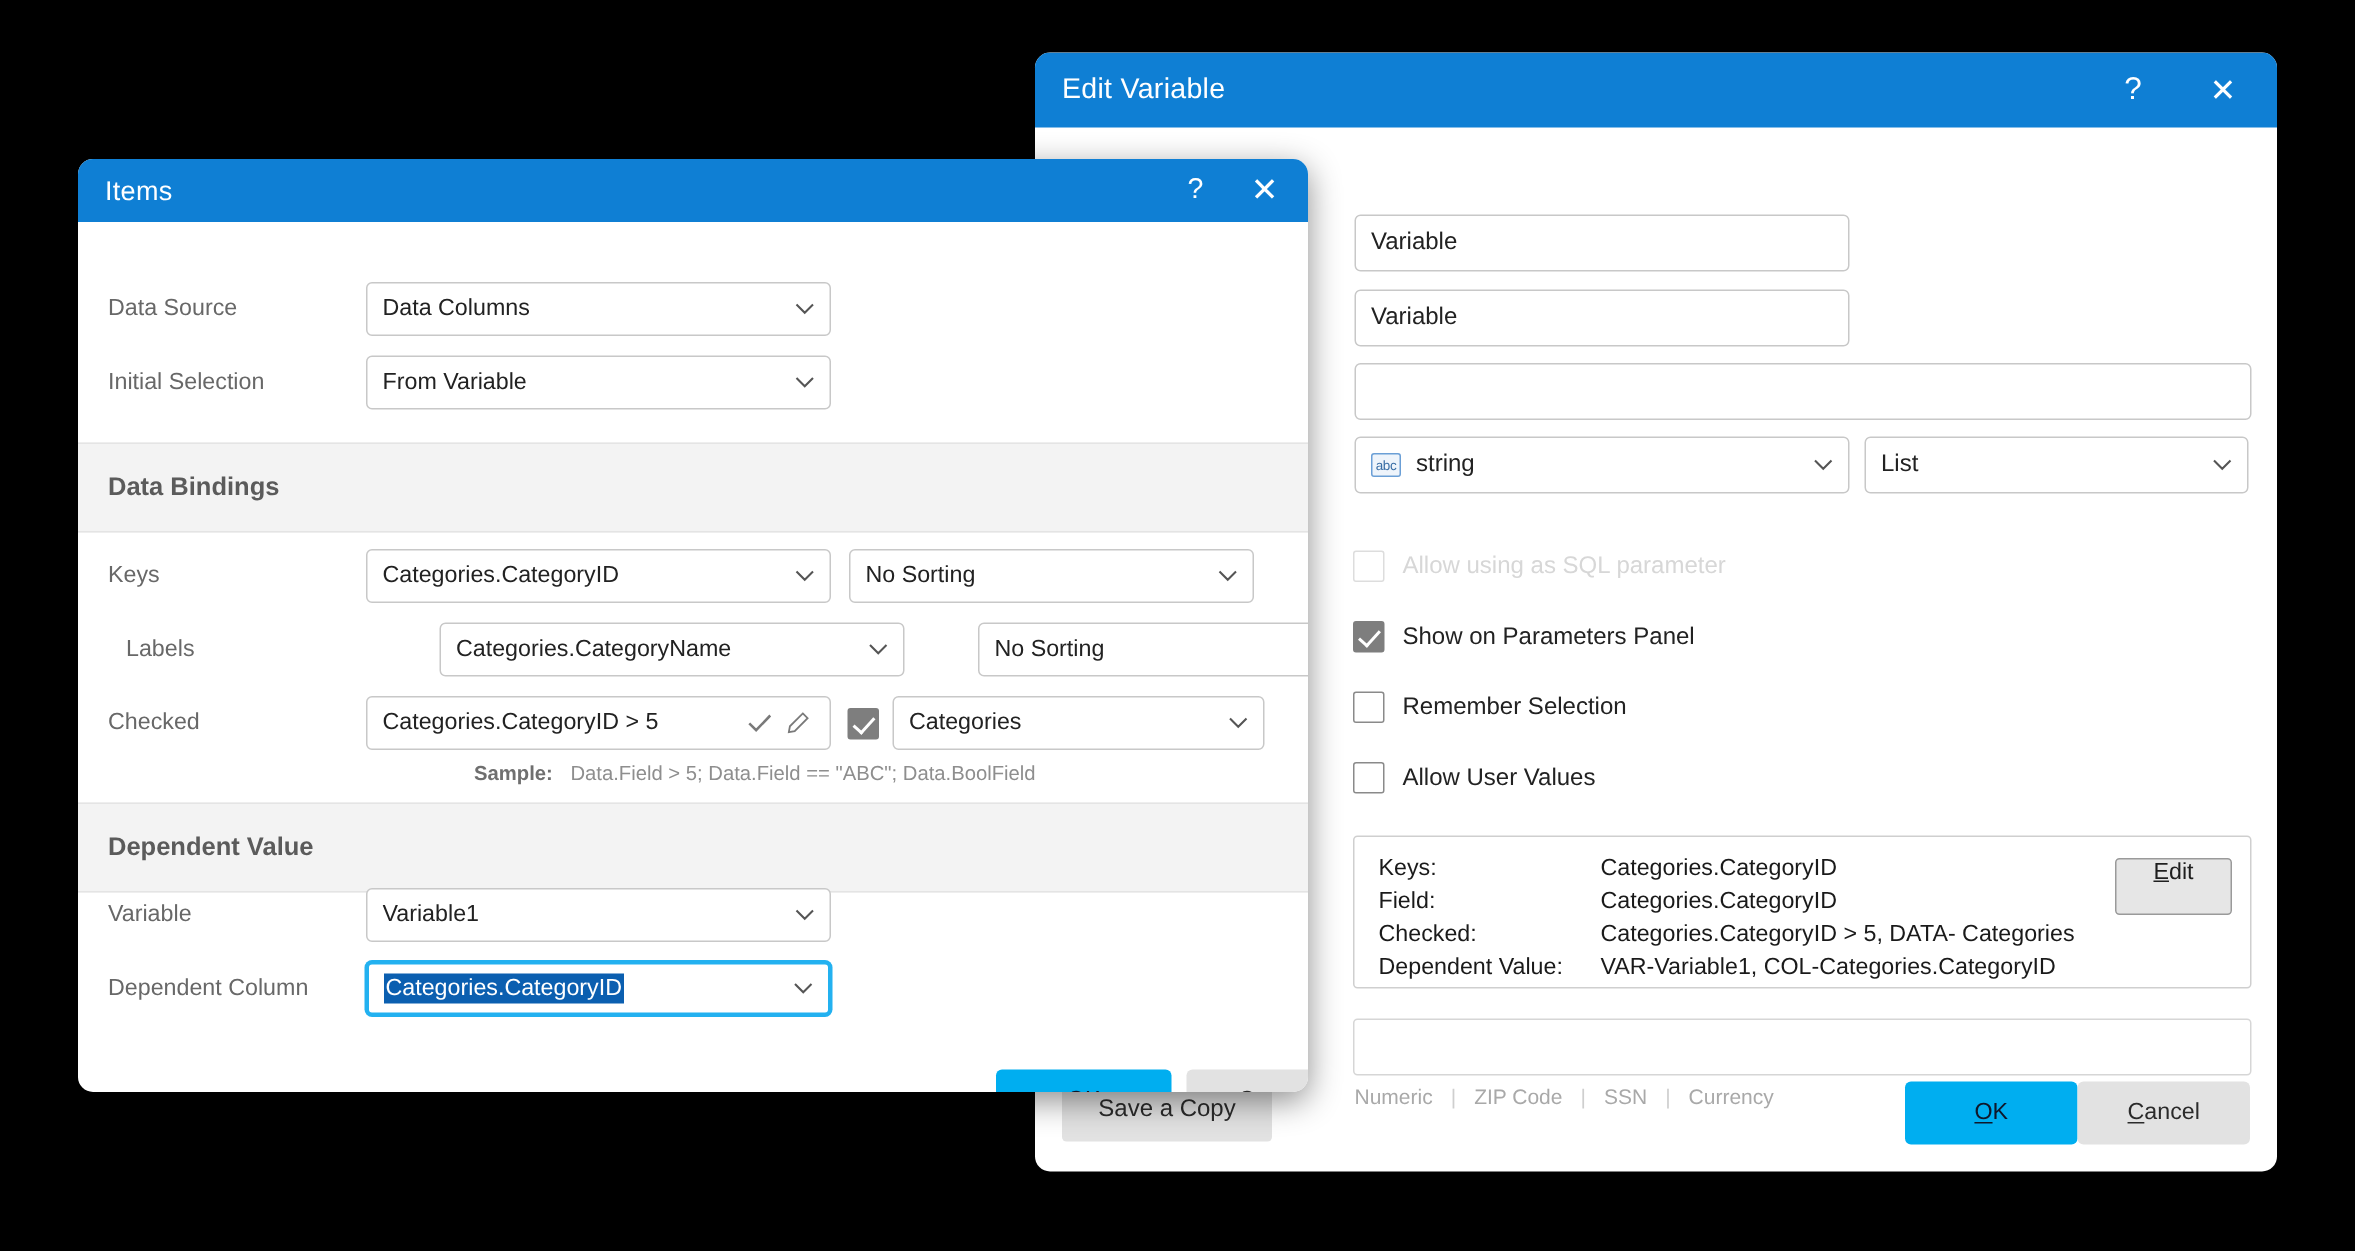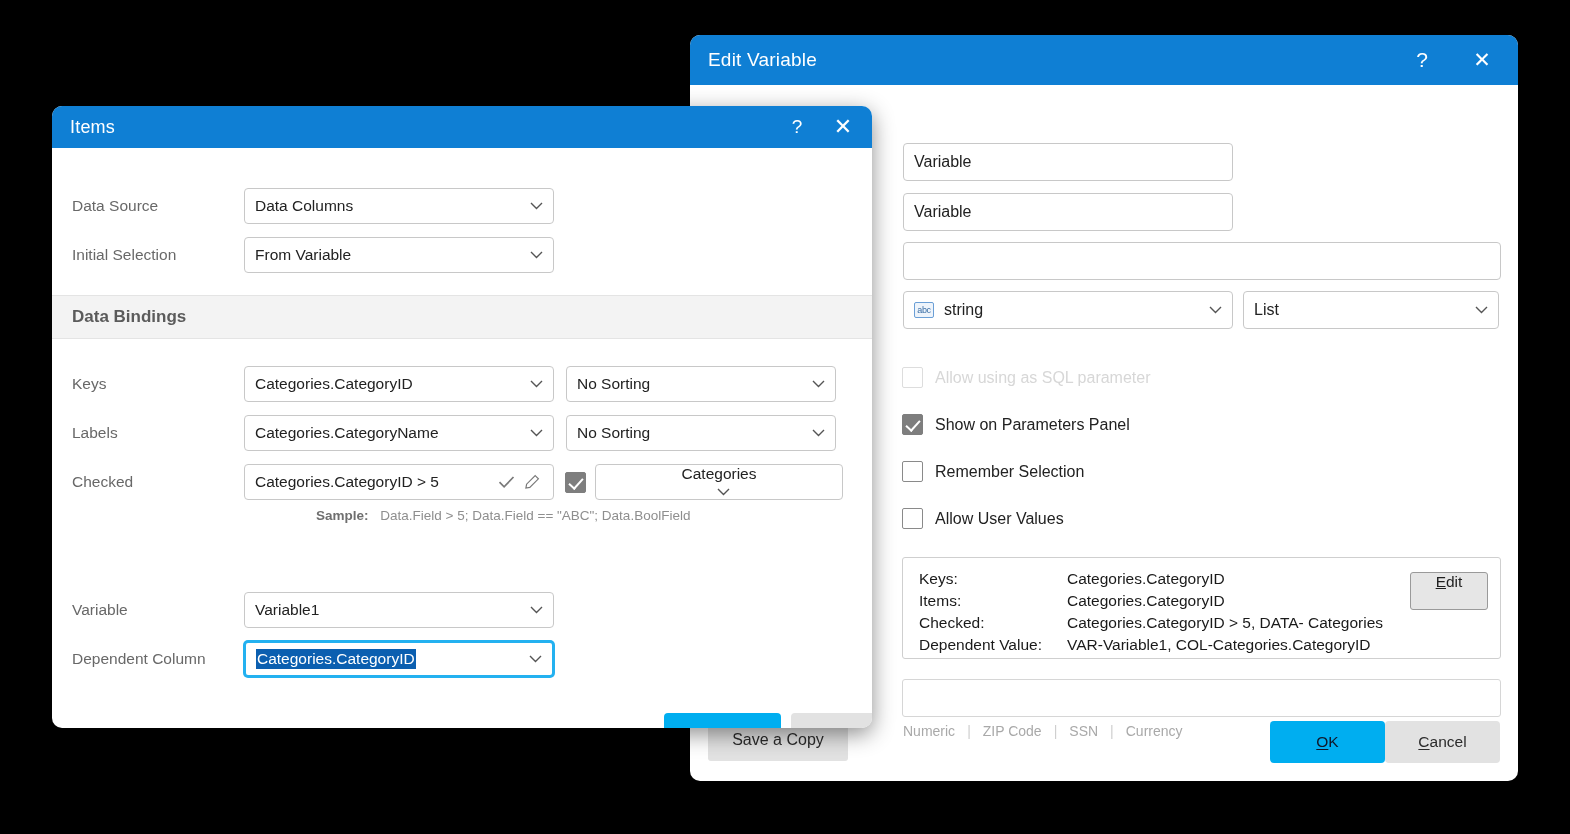--- a/index.html
+++ b/index.html
@@ -79,7 +79,7 @@
     background: #f3f3f3;
     border-top: 1px solid #e4e4e4;
     border-bottom: 1px solid #e4e4e4;
-    height: 44px;
+    height: 60px;
     display: flex; align-items: center;
     padding-left: 20px;
     color: #5b5b5b;

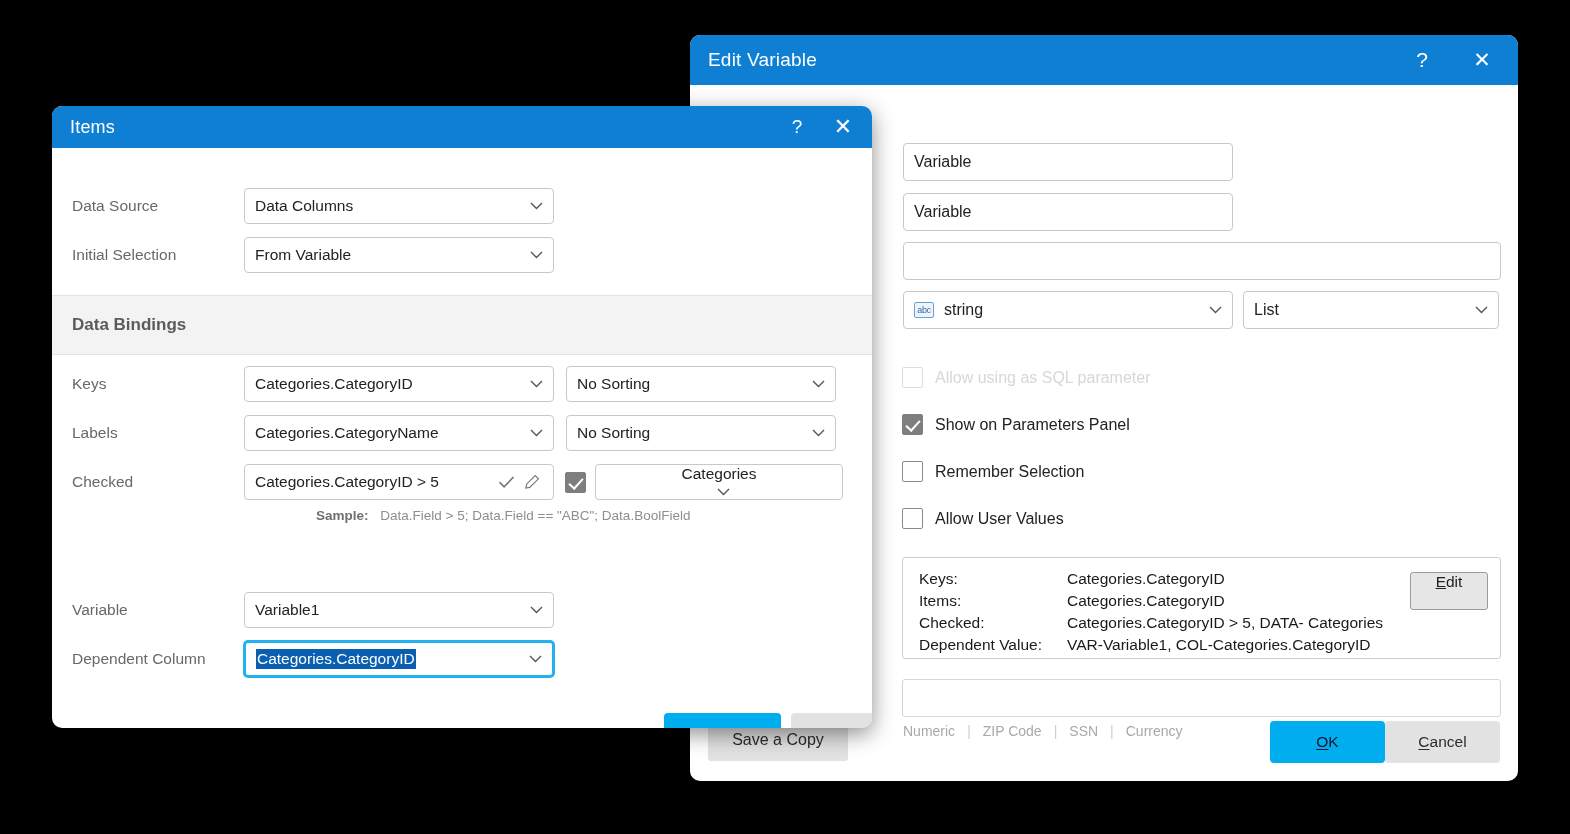--- a/index.html
+++ b/index.html
@@ -396,7 +396,7 @@
         </div>
       </div>
 
-      <div class="row" style="position:absolute;left:0;top:267px;">
+      <div class="row" style="position:absolute;left:12px;top:267px;gap:37px;">
         <div class="lbl lbl-col">Labels</div>
         <div class="field ifield">
           <span class="val">Categories.CategoryName</span>

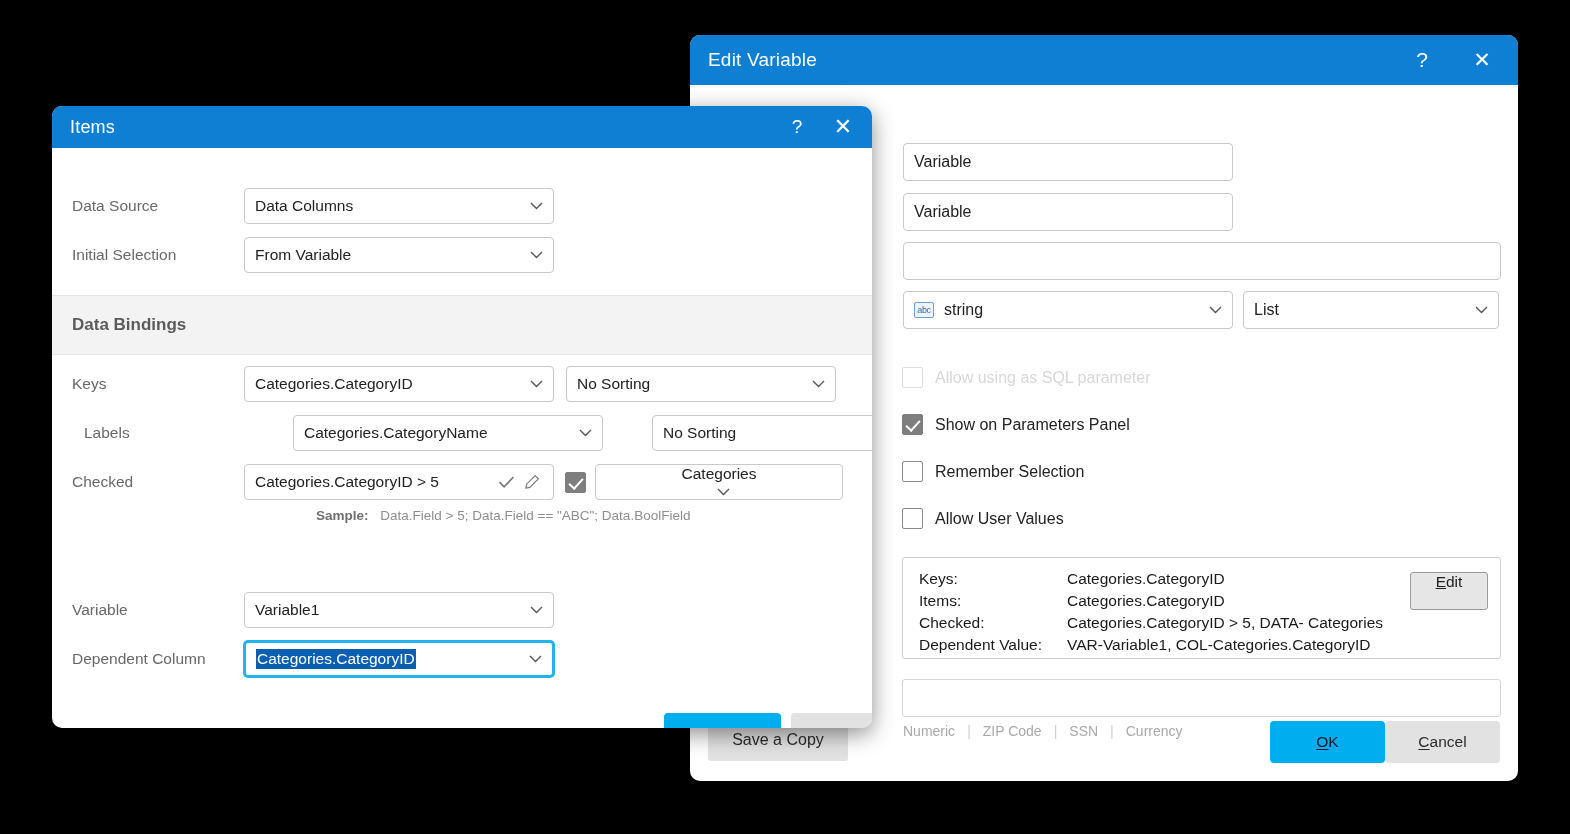--- a/index.html
+++ b/index.html
@@ -432,7 +432,7 @@
           </span>
         </div>
         <span class="cbx checked" style="margin-left:11px;"></span>
-        <div class="field" style="width:248px;margin-left:9px;flex-direction:column;">
+        <div class="field" style="width:248px;margin-left:9px;">
           <span class="val">Categories</span>
           <span class="caret">
             <svg width="13" height="8" viewBox="0 0 13 8">

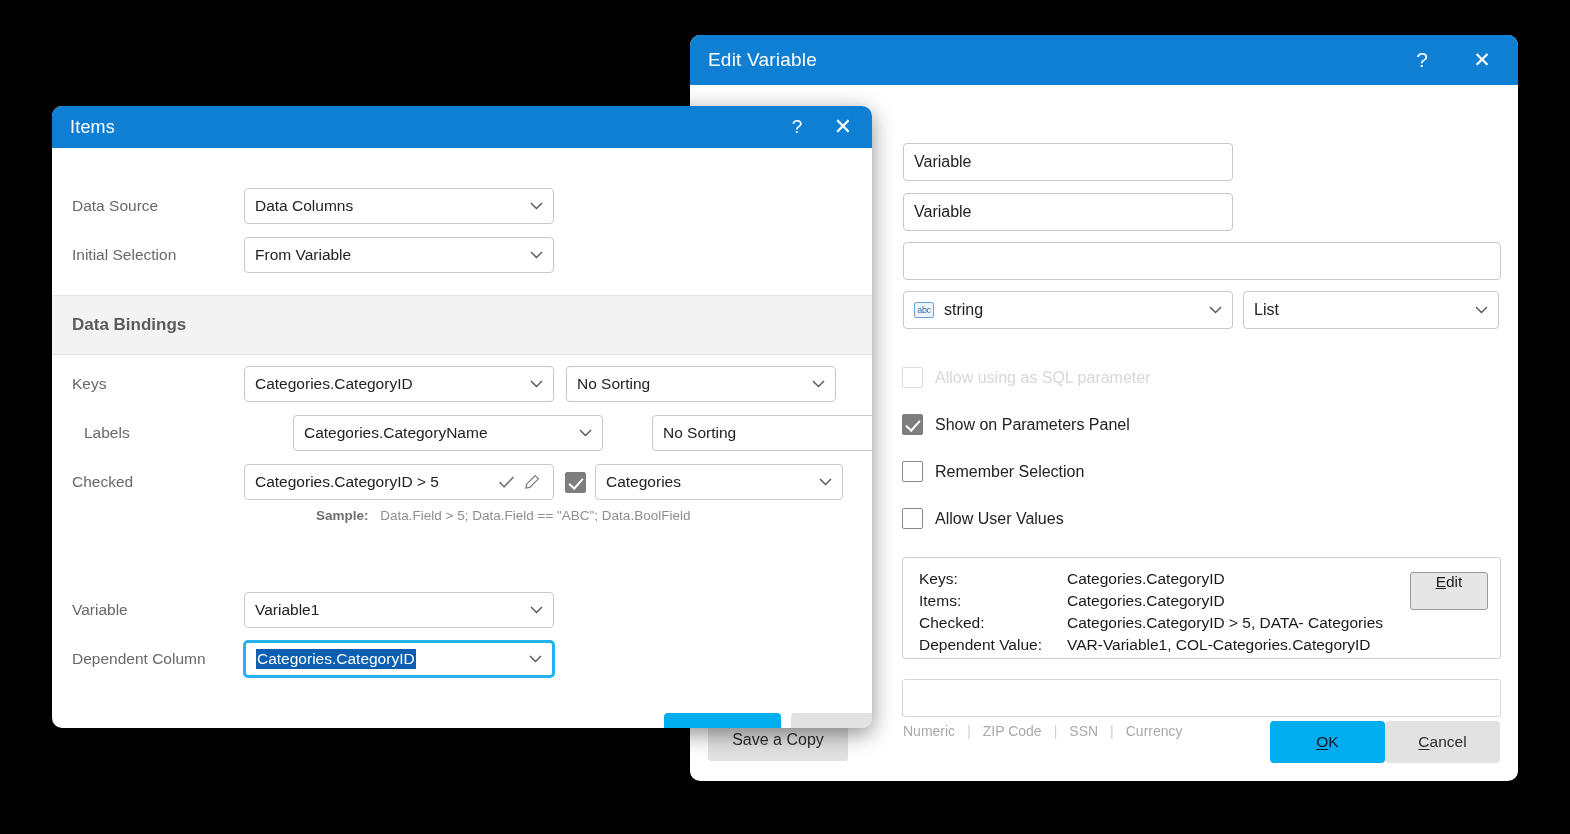--- a/index.html
+++ b/index.html
@@ -447,6 +447,9 @@
         <span style="margin-left:8px;">Data.Field &gt; 5; Data.Field == "ABC"; Data.BoolField</span>
       </div>
 
+      <div class="section-band" style="position:absolute;left:0;top:387px;width:100%;">
+        <span>Dependent Value</span>
+      </div>
 
       <div class="row" style="position:absolute;left:0;top:444px;">
         <div class="lbl lbl-col">Variable</div>

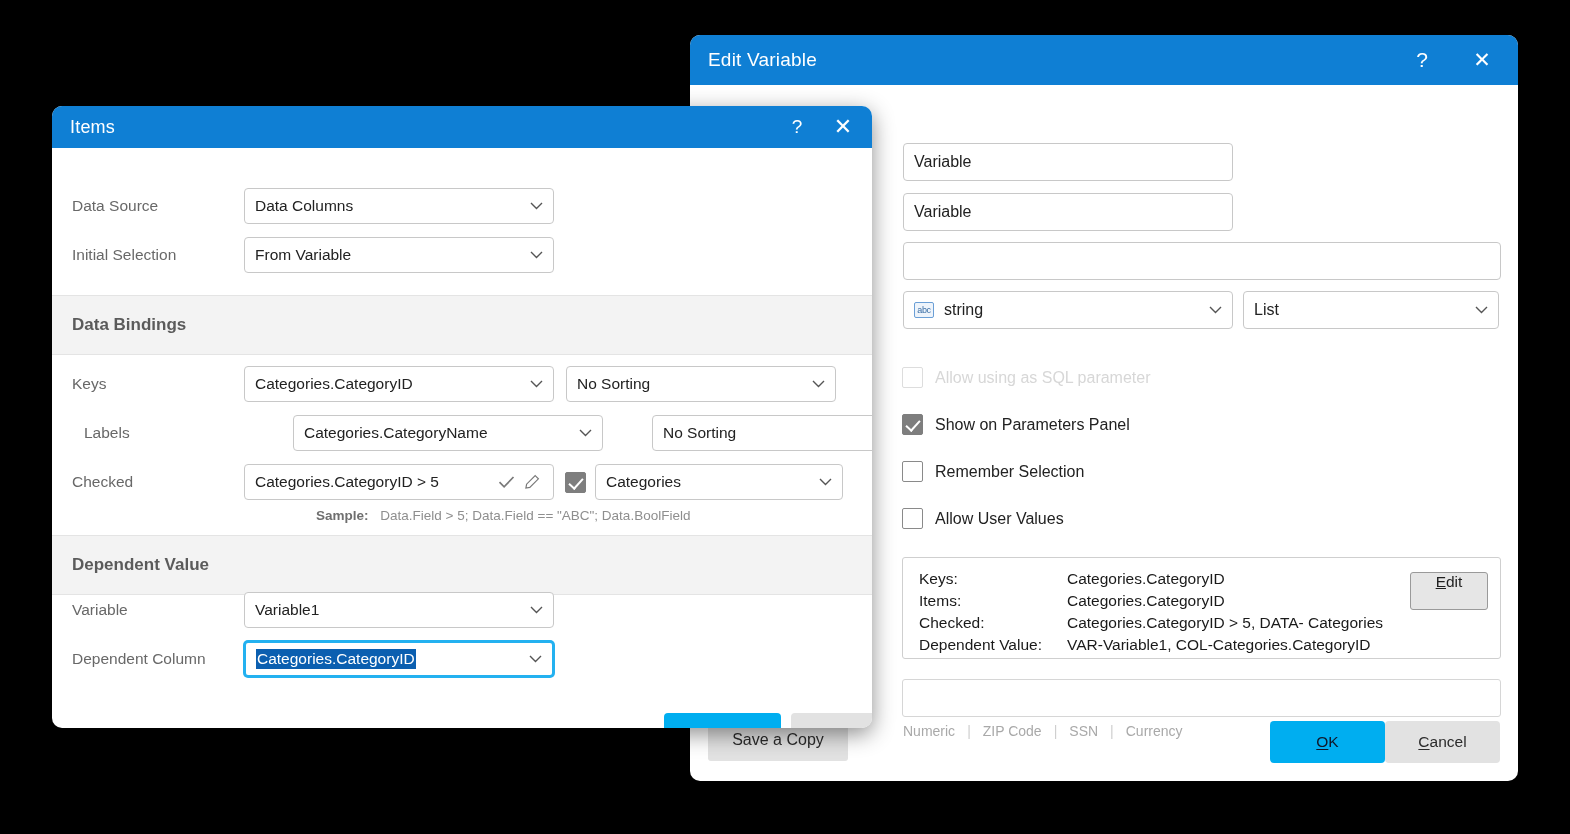--- a/index.html
+++ b/index.html
@@ -301,7 +301,7 @@
         <div class="summary-grid">
           <div>Keys:</div>
           <div>Categories.CategoryID</div>
-          <div>Items:</div>
+          <div>Field:</div>
           <div>Categories.CategoryID</div>
           <div>Checked:</div>
           <div>Categories.CategoryID &gt; 5, DATA- Categories</div>

